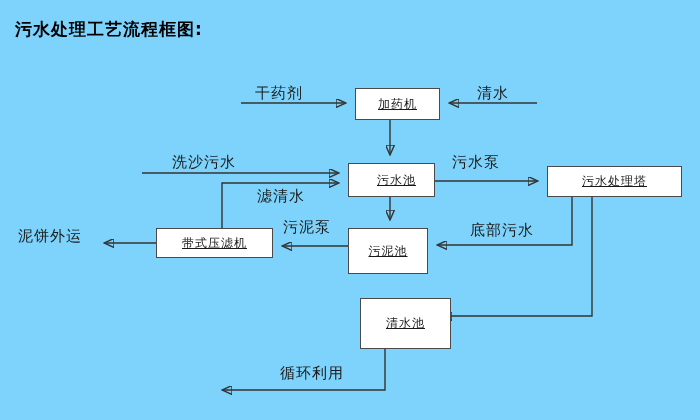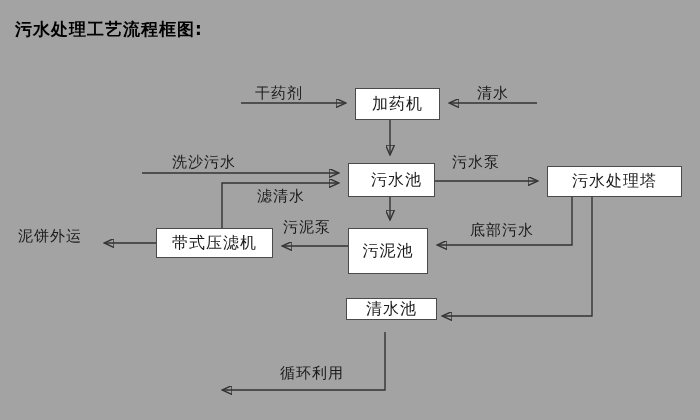--- a/index.html
+++ b/index.html
@@ -12,7 +12,7 @@
     position: relative;
     width: 700px;
     height: 420px;
-    background: #a3a3a3;
+    background: #7dd3fc;
     overflow: hidden;
   }
   .page-title {

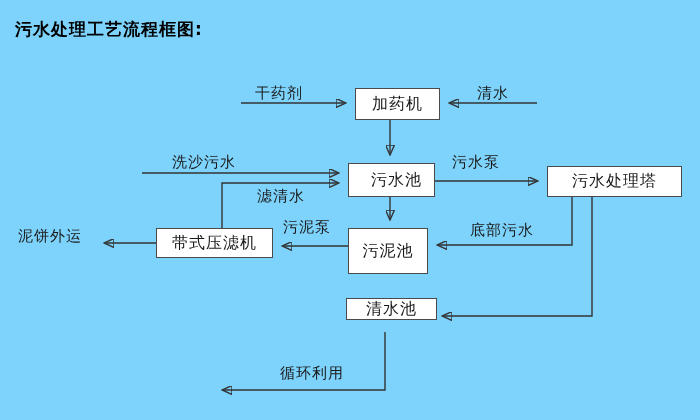--- a/index.html
+++ b/index.html
@@ -45,10 +45,11 @@
     display: flex;
     align-items: center;
     justify-content: center;
-    font-size: 16px;
+    font-size: 12px;
     color: #1a1a1a;
     letter-spacing: 1px;
     white-space: nowrap;
+    text-decoration: underline;
   }
   .flow-label {
     position: absolute;

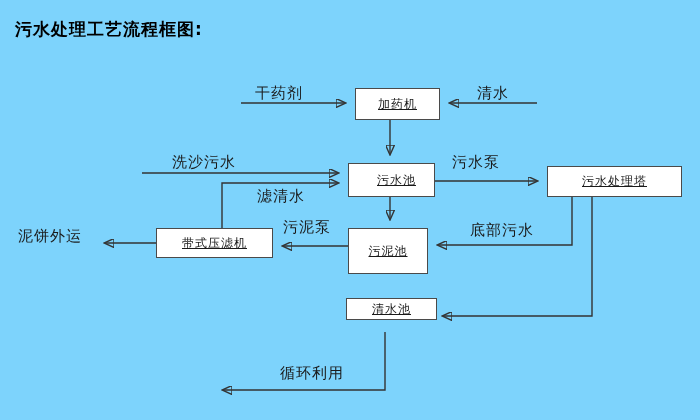--- a/index.html
+++ b/index.html
@@ -63,7 +63,7 @@
   #node-tower      { left: 547px; top: 166px; width: 135px; height: 31px; }
   #node-sludge     { left: 348px; top: 228px; width:  80px; height: 46px; }
   #node-press      { left: 156px; top: 228px; width: 117px; height: 30px; }
-  #node-cleanpool  { left: 346px; top: 298px; width:  91px; height: 22px; }
+  #node-cleanpool  { left: 360px; top: 298px; width:  91px; height: 51px; }
 
   #lbl-dry-agent   { left: 255px; top:  84px; }
   #lbl-clean-water { left: 477px; top:  84px; }

